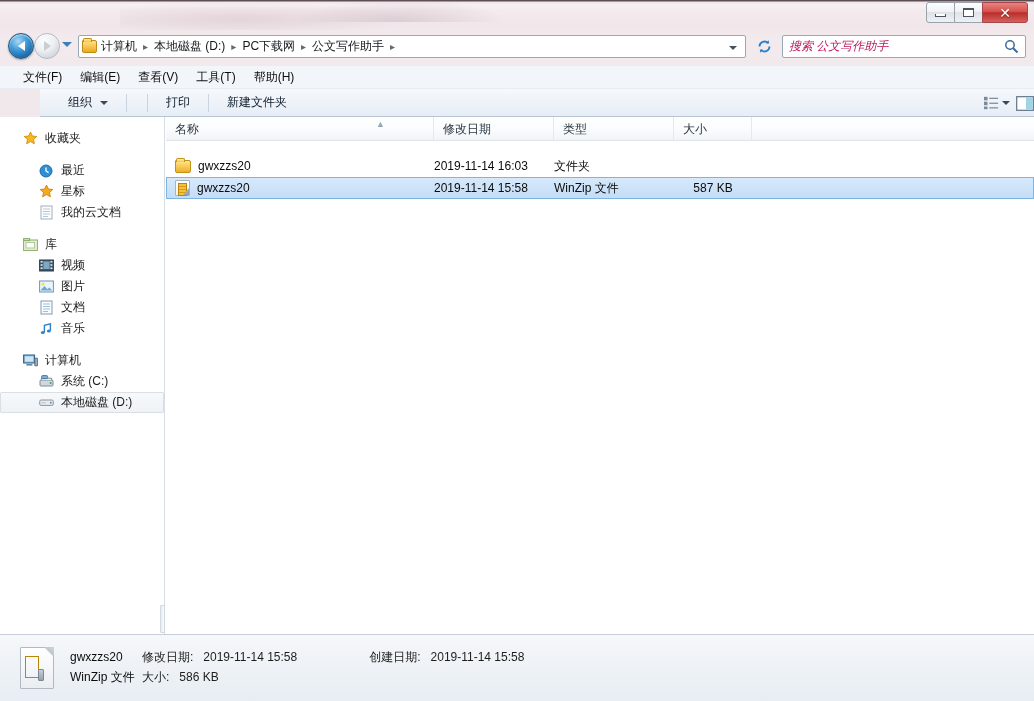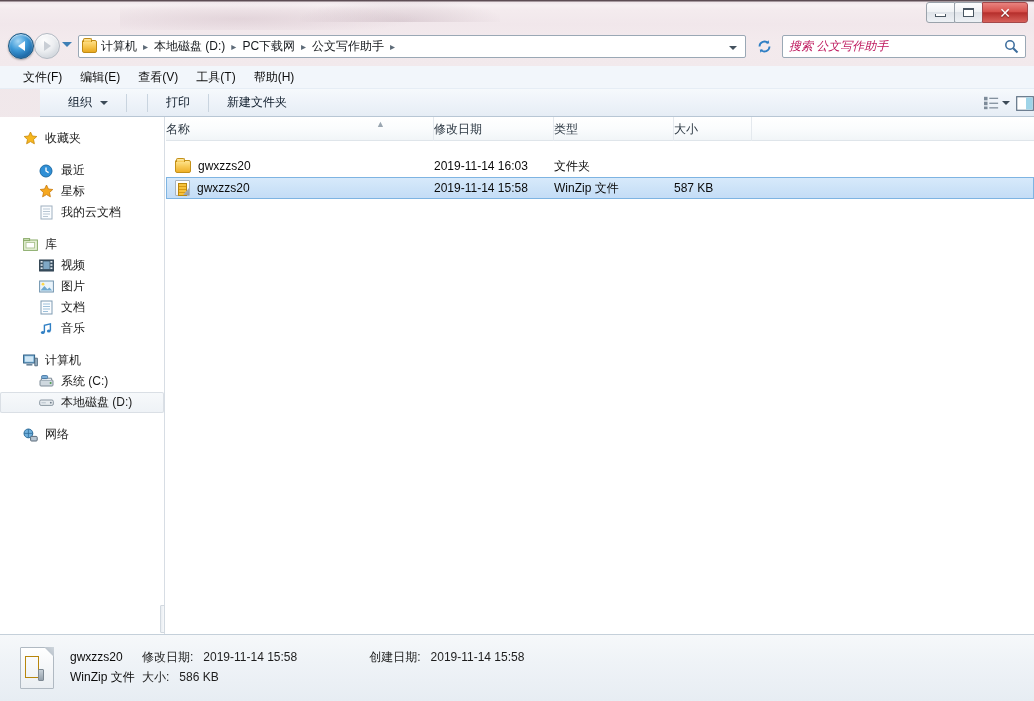--- a/index.html
+++ b/index.html
@@ -161,7 +161,7 @@
     border-bottom:1px solid #dfe5ea;
   }
   .col { position:absolute; top:0; height:24px; display:flex; align-items:center;
-         font-size:12px; color:#2b3742; border-right:1px solid #e4e9ee; }
+         font-size:12px; color:#2b3742; padding-left:9px; border-right:1px solid #e4e9ee; }
   #sortmark { position:absolute; left:210px; top:2px; color:#9aa6b1; font-size:9px; }
 
   .frow {

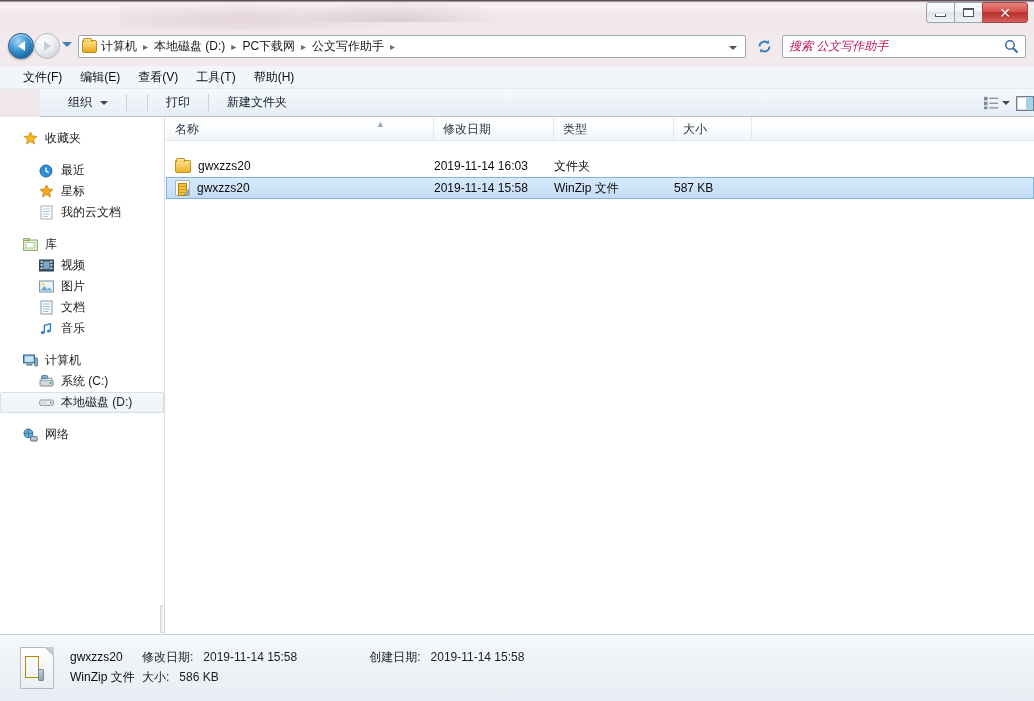--- a/index.html
+++ b/index.html
@@ -175,7 +175,7 @@
   .fname { position:absolute; left:9px; display:flex; align-items:center; gap:7px; }
   .fdate { position:absolute; left:268px; }
   .ftype { position:absolute; left:388px; }
-  .fsize { position:absolute; left:508px; width:78px; text-align:left; }
+  .fsize { position:absolute; left:508px; width:78px; text-align:center; }
 
   
   .icon-folder { width:16px;height:13px;position:relative;

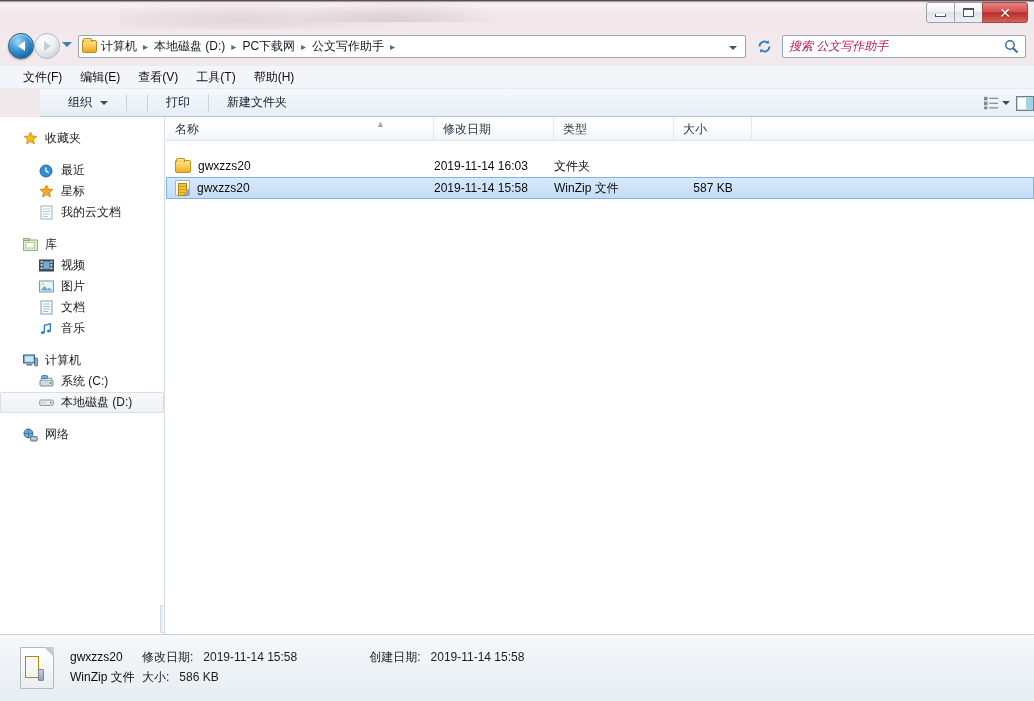--- a/index.html
+++ b/index.html
@@ -470,18 +470,6 @@
         </div>
       </div>
 
-      <div class="navgroup">
-        <div class="navrow">
-          <span class="ico">
-            <svg width="15" height="14" viewBox="0 0 15 14">
-                <circle cx="5.4" cy="5.4" r="4.4" fill="#6fb0dc" stroke="#2f6d9b" stroke-width="1"></circle>
-                <path d="M1 5.4h8.8M5.4 1v8.8" stroke="#2f6d9b" stroke-width=".8"></path>
-                <rect x="7.6" y="8.4" width="6.6" height="4.6" rx="1" fill="#b8c6d2" stroke="#5b6b7a" stroke-width="1"></rect>
-              </svg>
-          </span>
-          <span>网络</span>
-        </div>
-      </div>
     </div>
 
     <div id="splitter"></div>

